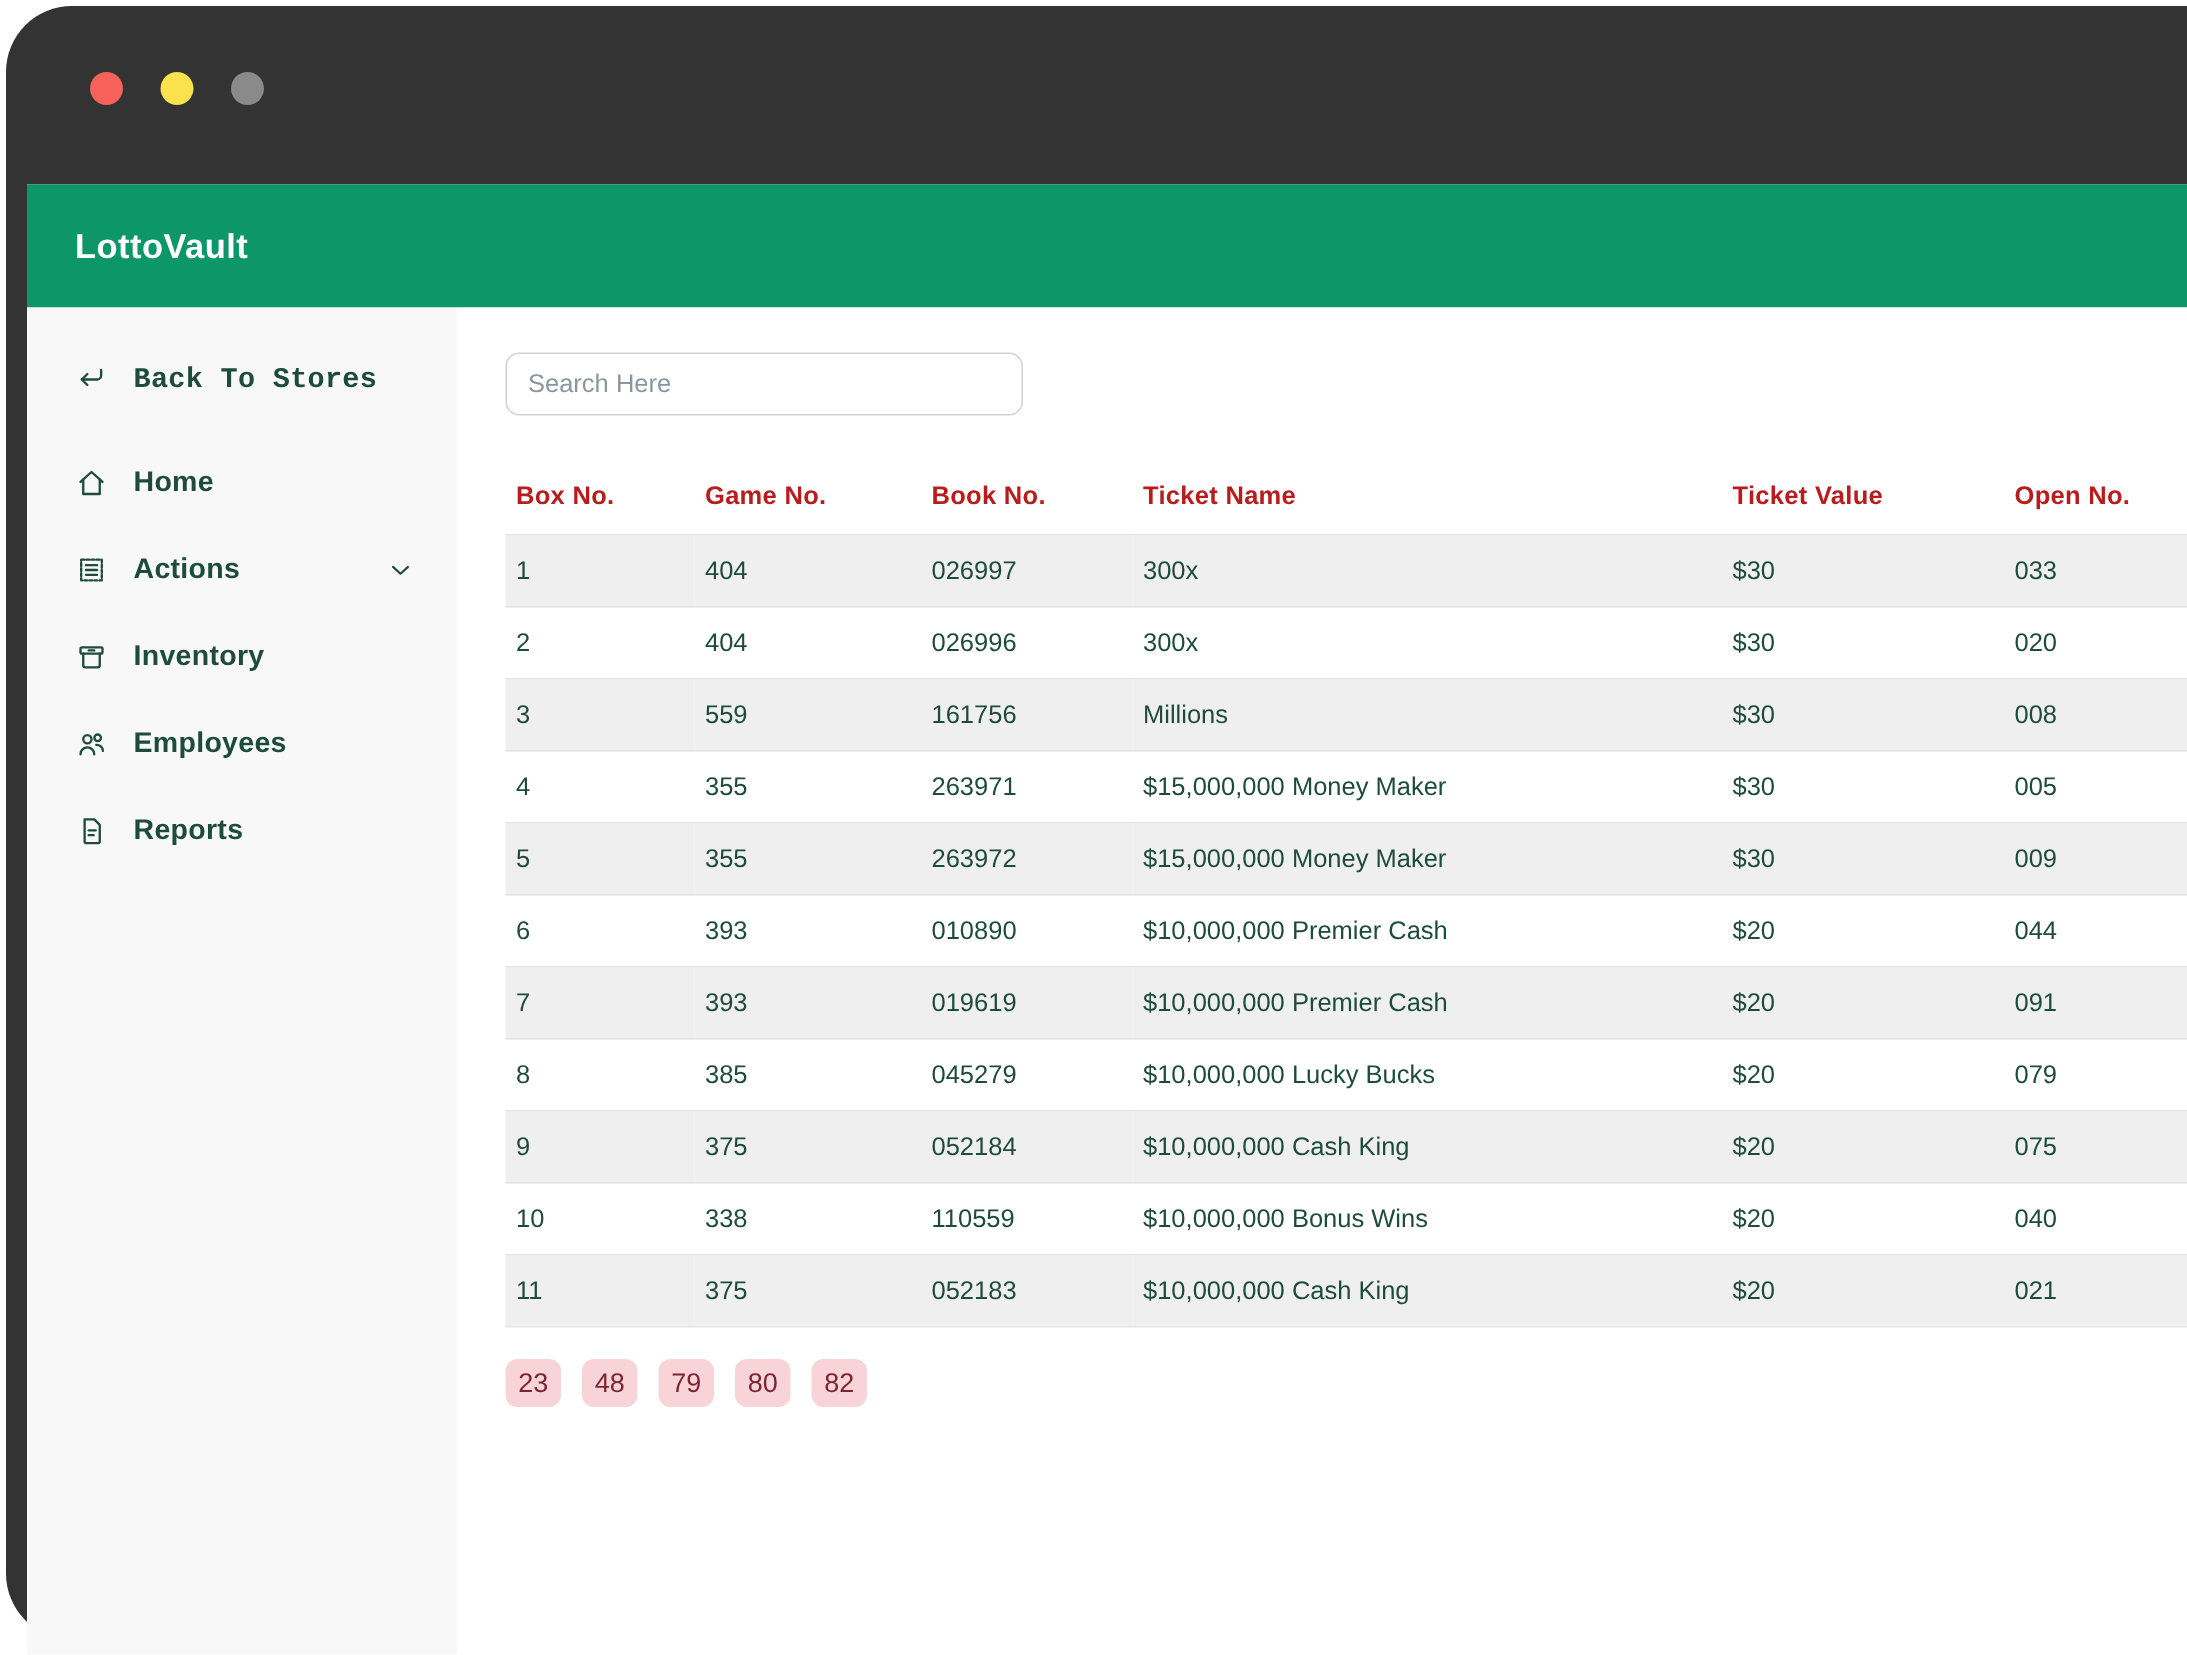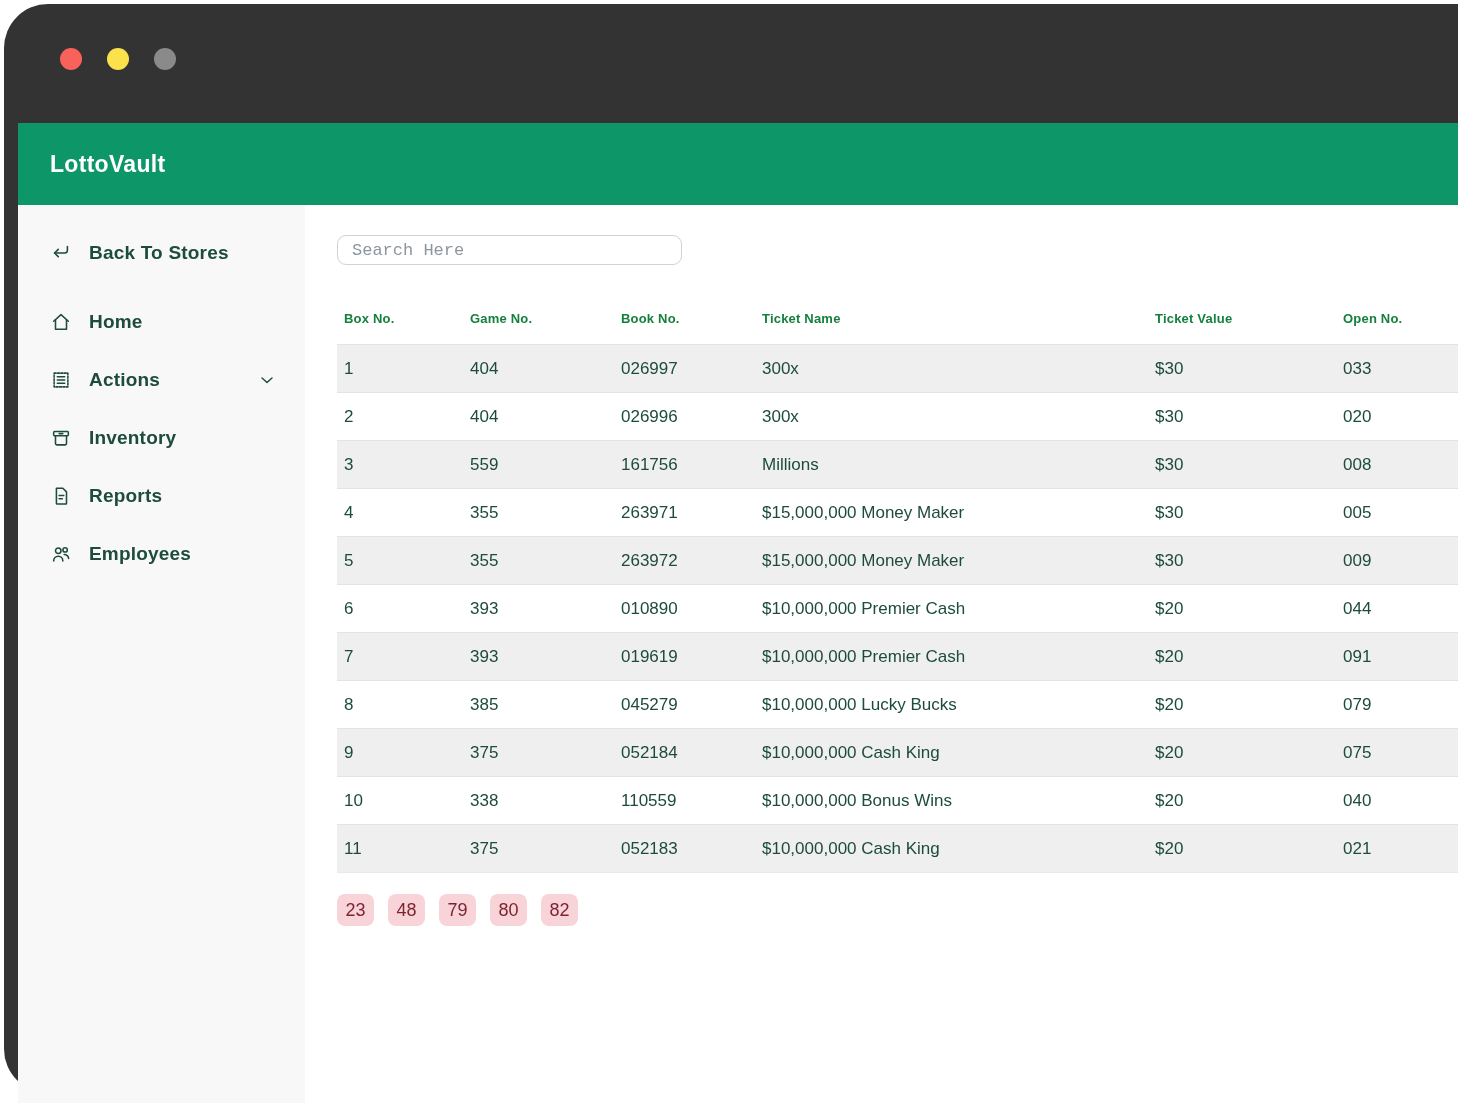--- a/index.html
+++ b/index.html
@@ -35,7 +35,7 @@
     color:var(--text-green,#1d4b3c);
   }
   .side-item{display:flex;align-items:center;gap:17px;height:58px;cursor:pointer;}
-  .side-item.back{height:48px;margin-bottom:16px;}
+  .side-item.back{height:48px;margin-bottom:16px;font-family:Liberation Mono, monospace;}
   .side-item .icon{width:22px;height:22px;flex:0 0 22px;display:flex;align-items:center;justify-content:center;}
   .side-item .icon svg{width:22px;height:22px;stroke:var(--text-green,#1d4b3c);fill:none;stroke-width:1.7;stroke-linecap:round;stroke-linejoin:round;}
   .side-item .label{font-size:19px;font-weight:700;letter-spacing:.2px;}

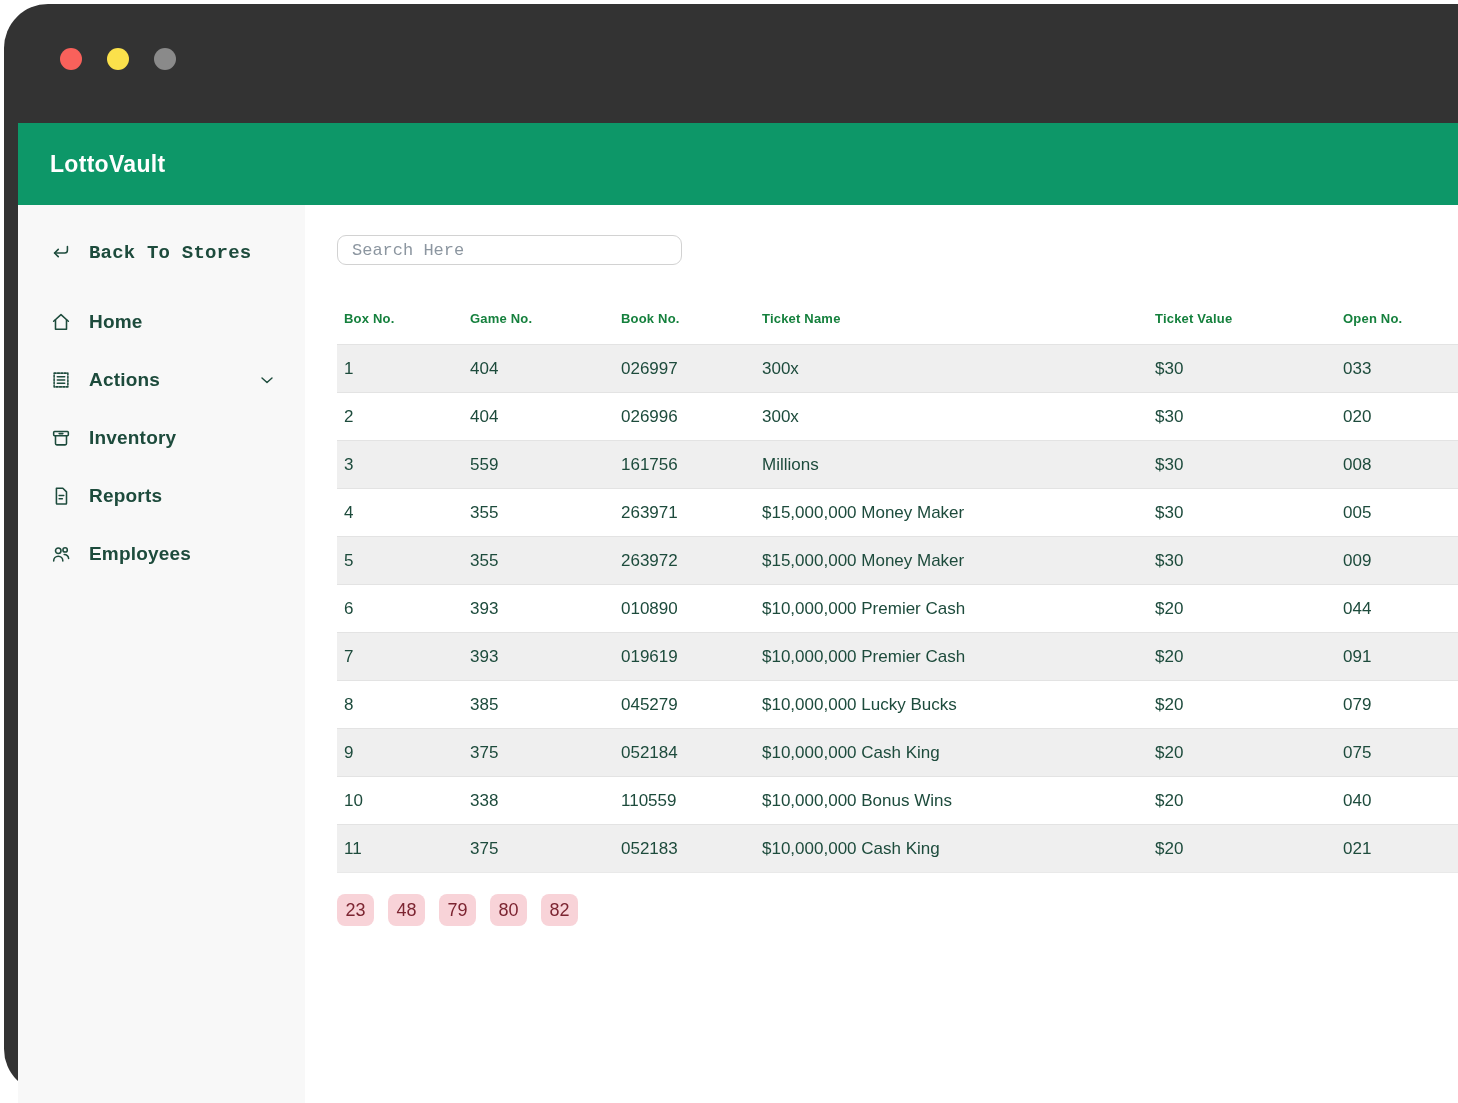--- a/index.html
+++ b/index.html
@@ -44,10 +44,10 @@
   
   .main{flex:1;background:#ffffff;box-sizing:border-box;padding:30px 0 0 32px;min-width:0;}
   .search{
-    width:345px;height:30px;box-sizing:border-box;
+    width:345px;height:42px;box-sizing:border-box;
     border:1px solid #d2d2d2;border-radius:9px;
     padding:0 14px;font-size:17px;color:#c2410c;outline:none;
-    font-family:Liberation Mono, monospace;background:#ffffff;
+    font-family:Liberation Sans, sans-serif;background:#ffffff;
   }
   .search::placeholder{color:#8c96a0;opacity:1;}
   table.inv{border-collapse:collapse;table-layout:fixed;width:1121px;margin-top:28px;}

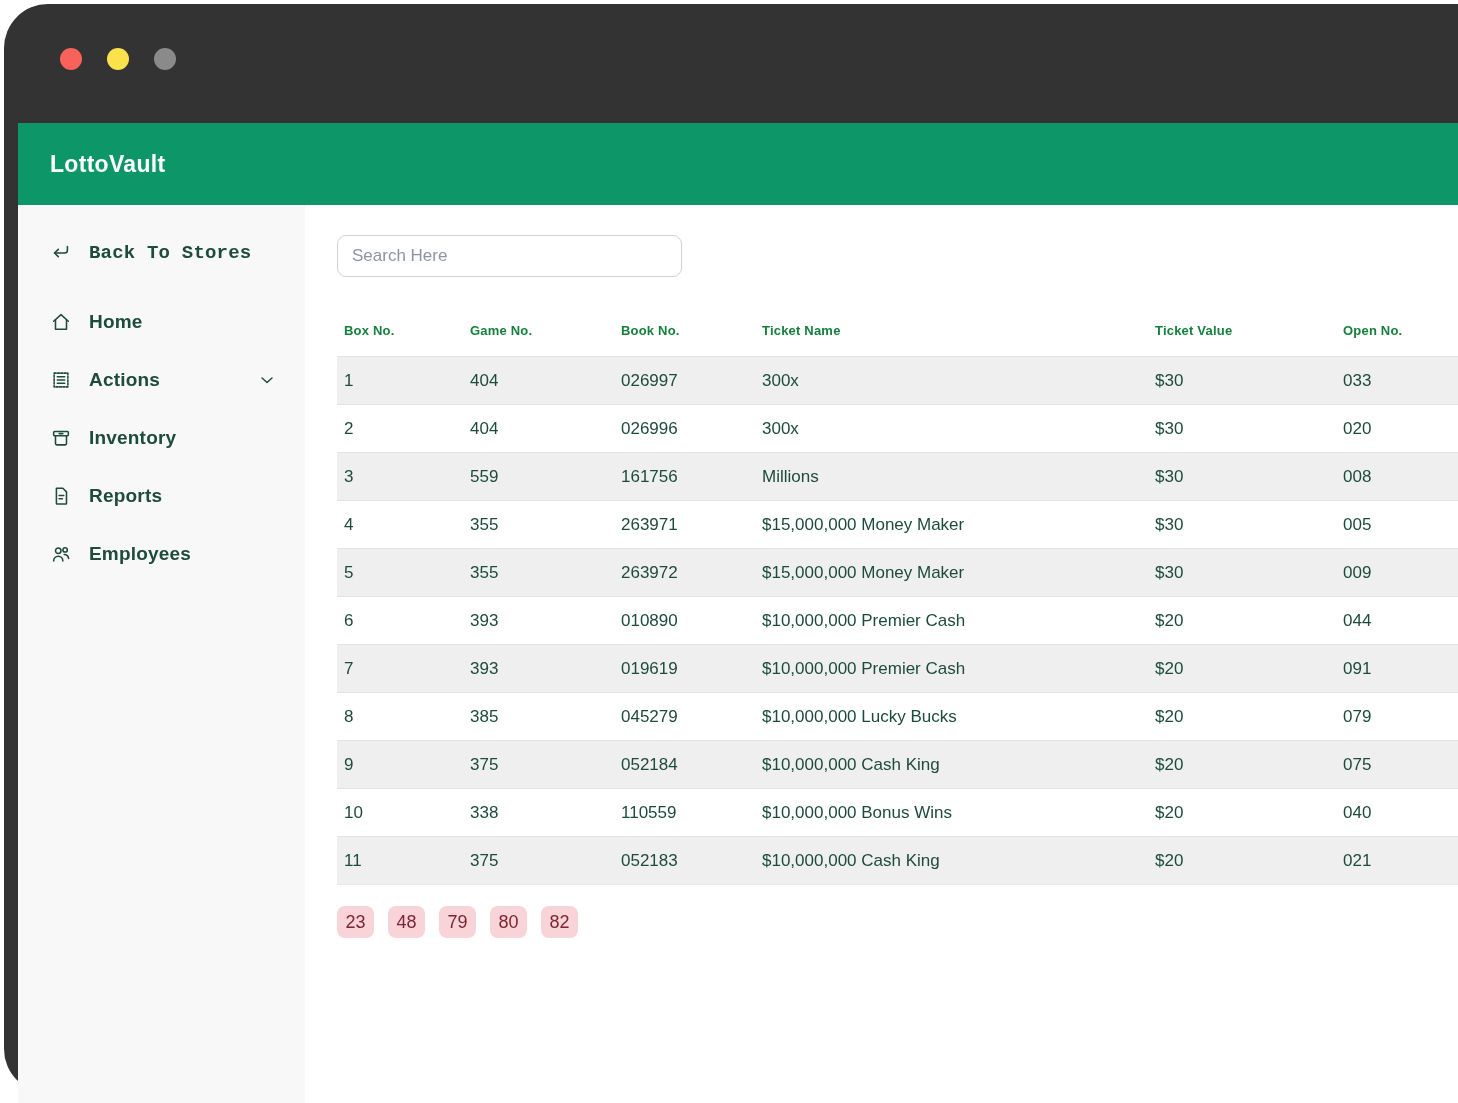--- a/index.html
+++ b/index.html
@@ -52,7 +52,7 @@
   .search::placeholder{color:#8c96a0;opacity:1;}
   table.inv{border-collapse:collapse;table-layout:fixed;width:1121px;margin-top:28px;}
   table.inv th{
-    text-align:left;font-size:13px;font-weight:700;color:#15803d;
+    text-align:left;font-size:17px;font-weight:700;color:#b91c1c;
     height:51px;padding:0 0 0 7px;vertical-align:middle;letter-spacing:.2px;
   }
   table.inv td{

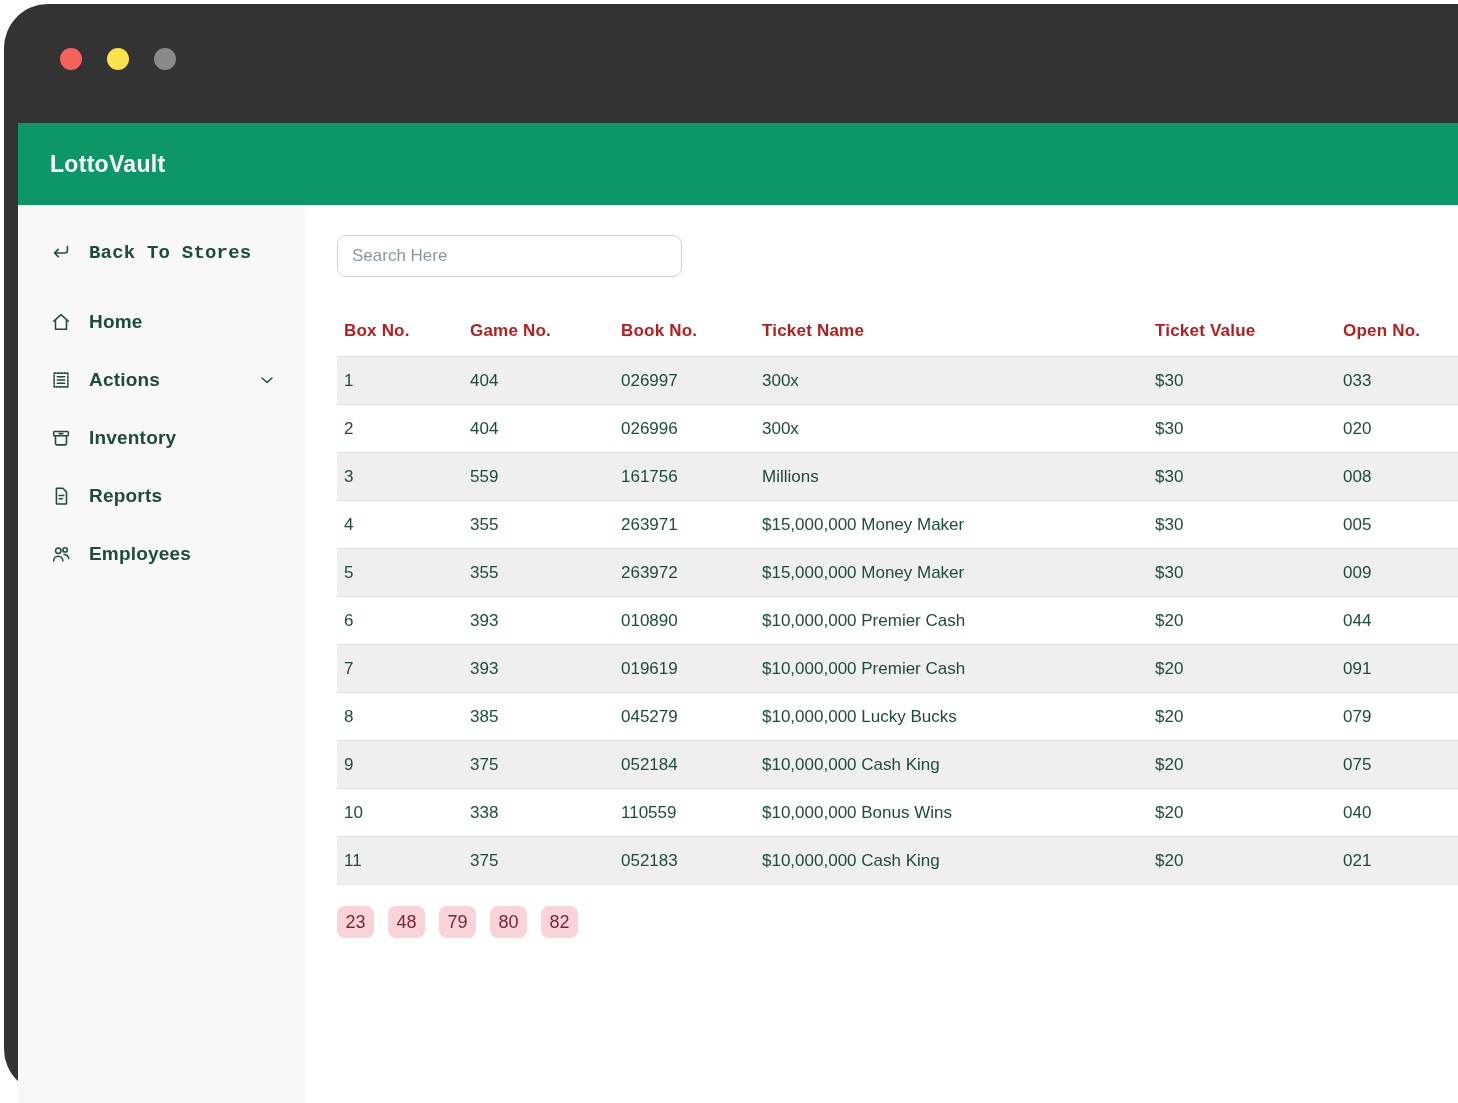--- a/index.html
+++ b/index.html
@@ -143,17 +143,6 @@
       <div class="side-item">
         <span class="icon">
           <svg viewBox="0 0 24 24">
-              <path d="M7 3.5h7l4 4V20a.8.8 0 0 1-.8.8H7.8A.8.8 0 0 1 7 20V3.5z"></path>
-              <line x1="10" y1="11.5" x2="15" y2="11.5"></line>
-              <line x1="10" y1="15" x2="13.5" y2="15"></line>
-            </svg>
-        </span>
-        <span class="label">Reports</span>
-      </div>
-
-      <div class="side-item">
-        <span class="icon">
-          <svg viewBox="0 0 24 24">
               <circle cx="9" cy="8.5" r="3"></circle>
               <path d="M4 19.5a5 5 0 0 1 10 0"></path>
               <circle cx="16.5" cy="7.5" r="2.4"></circle>
@@ -161,6 +150,17 @@
             </svg>
         </span>
         <span class="label">Employees</span>
+      </div>
+
+      <div class="side-item">
+        <span class="icon">
+          <svg viewBox="0 0 24 24">
+              <path d="M7 3.5h7l4 4V20a.8.8 0 0 1-.8.8H7.8A.8.8 0 0 1 7 20V3.5z"></path>
+              <line x1="10" y1="11.5" x2="15" y2="11.5"></line>
+              <line x1="10" y1="15" x2="13.5" y2="15"></line>
+            </svg>
+        </span>
+        <span class="label">Reports</span>
       </div>
 
     </nav>

